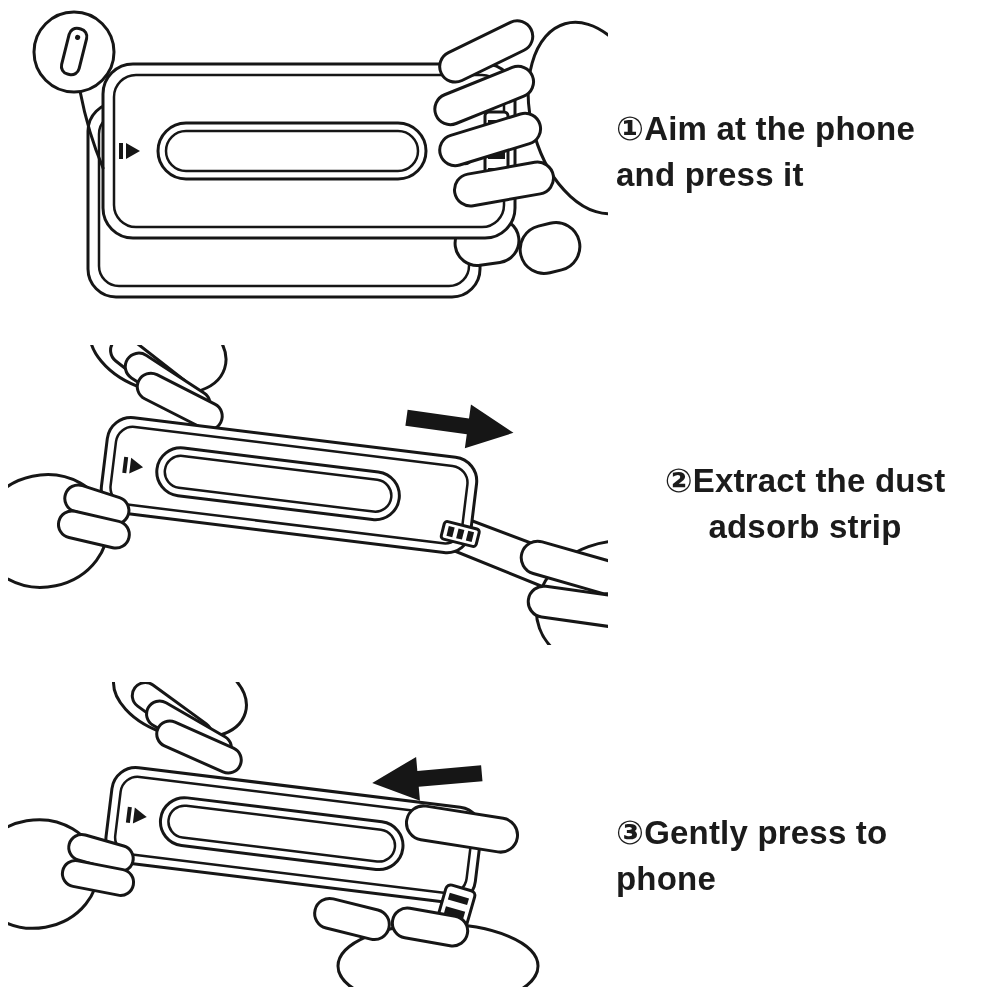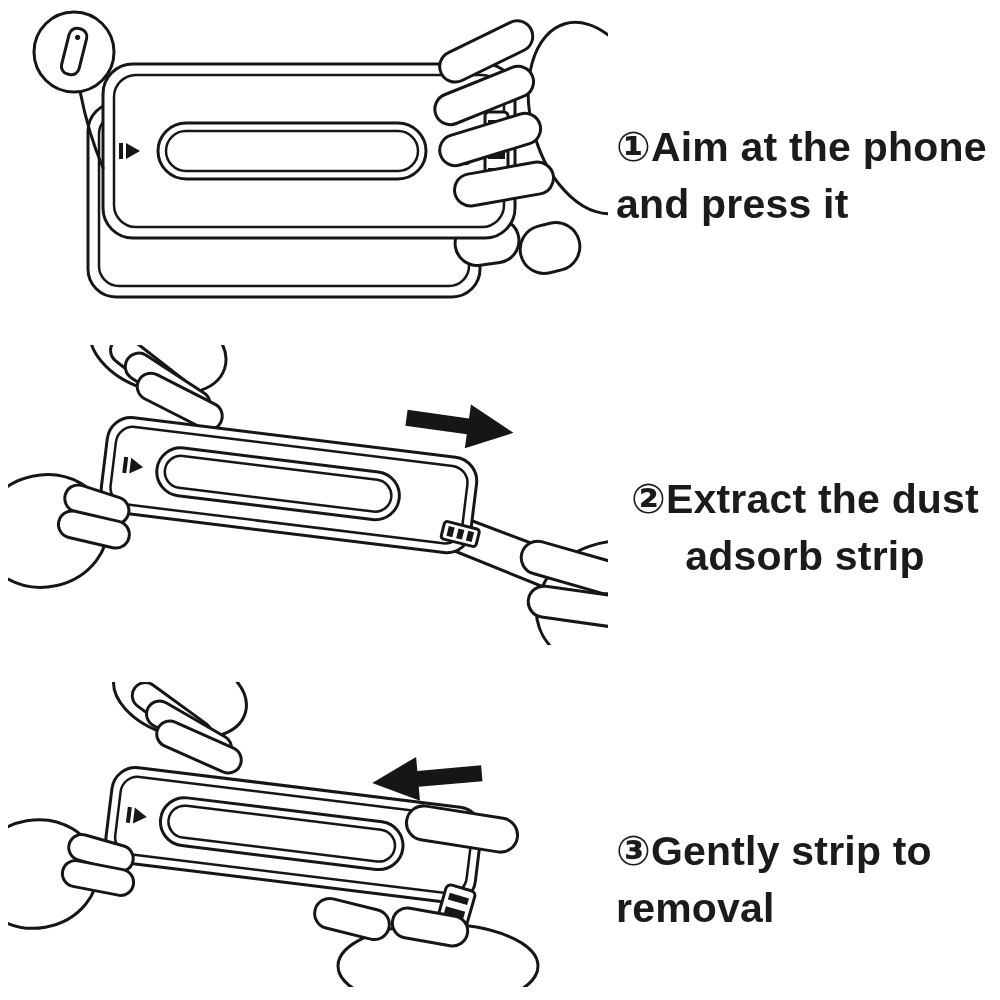--- a/index.html
+++ b/index.html
@@ -13,9 +13,8 @@
   .illo-3{top:682px;}
   .step-label{
     position:absolute;left:616px;width:378px;
-    font-size:41px;font-weight:600;color:#1b1b1b;line-height:1.38;
+    font-size:33px;font-weight:600;color:#1b1b1b;line-height:1.38;
     letter-spacing:0.2px;
-    margin-top:13px;
   }
   .step-label-1{top:106px;}
   .step-label-2{top:458px;text-align:center;}

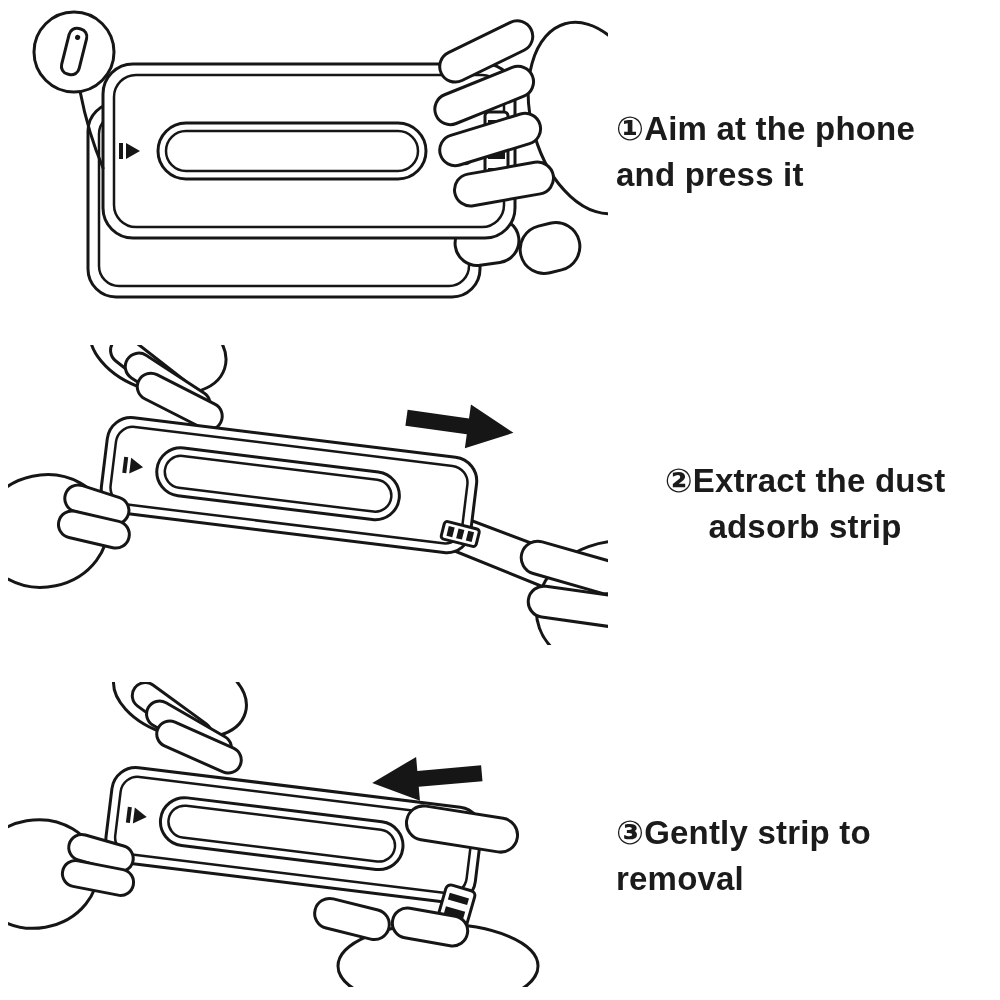--- a/index.html
+++ b/index.html
@@ -157,7 +157,7 @@
   </div>
 
   <div class="step-label step-label-3">
-    <div>③Gently strip to</div>
+    <div>③Gently press to</div>
     <div>removal</div>
   </div>
 

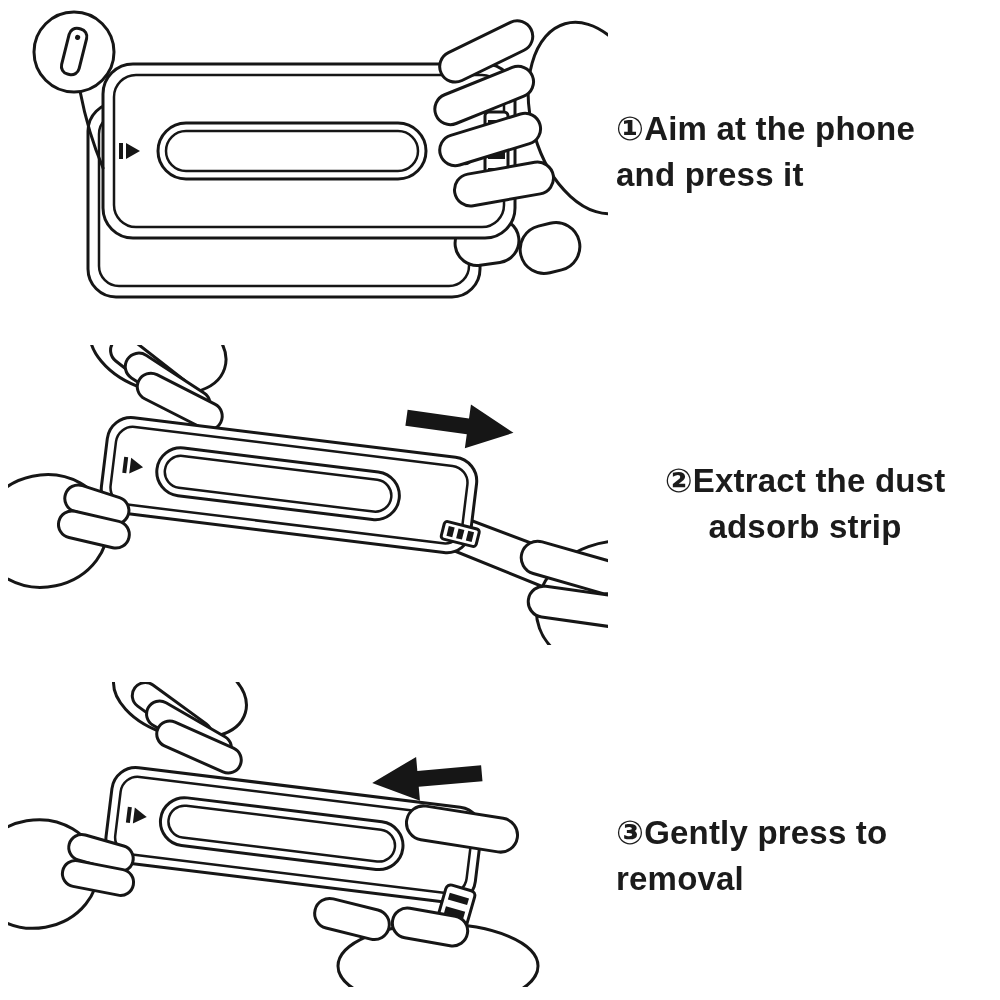--- a/index.html
+++ b/index.html
@@ -158,7 +158,7 @@
 
   <div class="step-label step-label-3">
     <div>③Gently press to</div>
-    <div>removal</div>
+    <div>phone</div>
   </div>
 
 </div>

